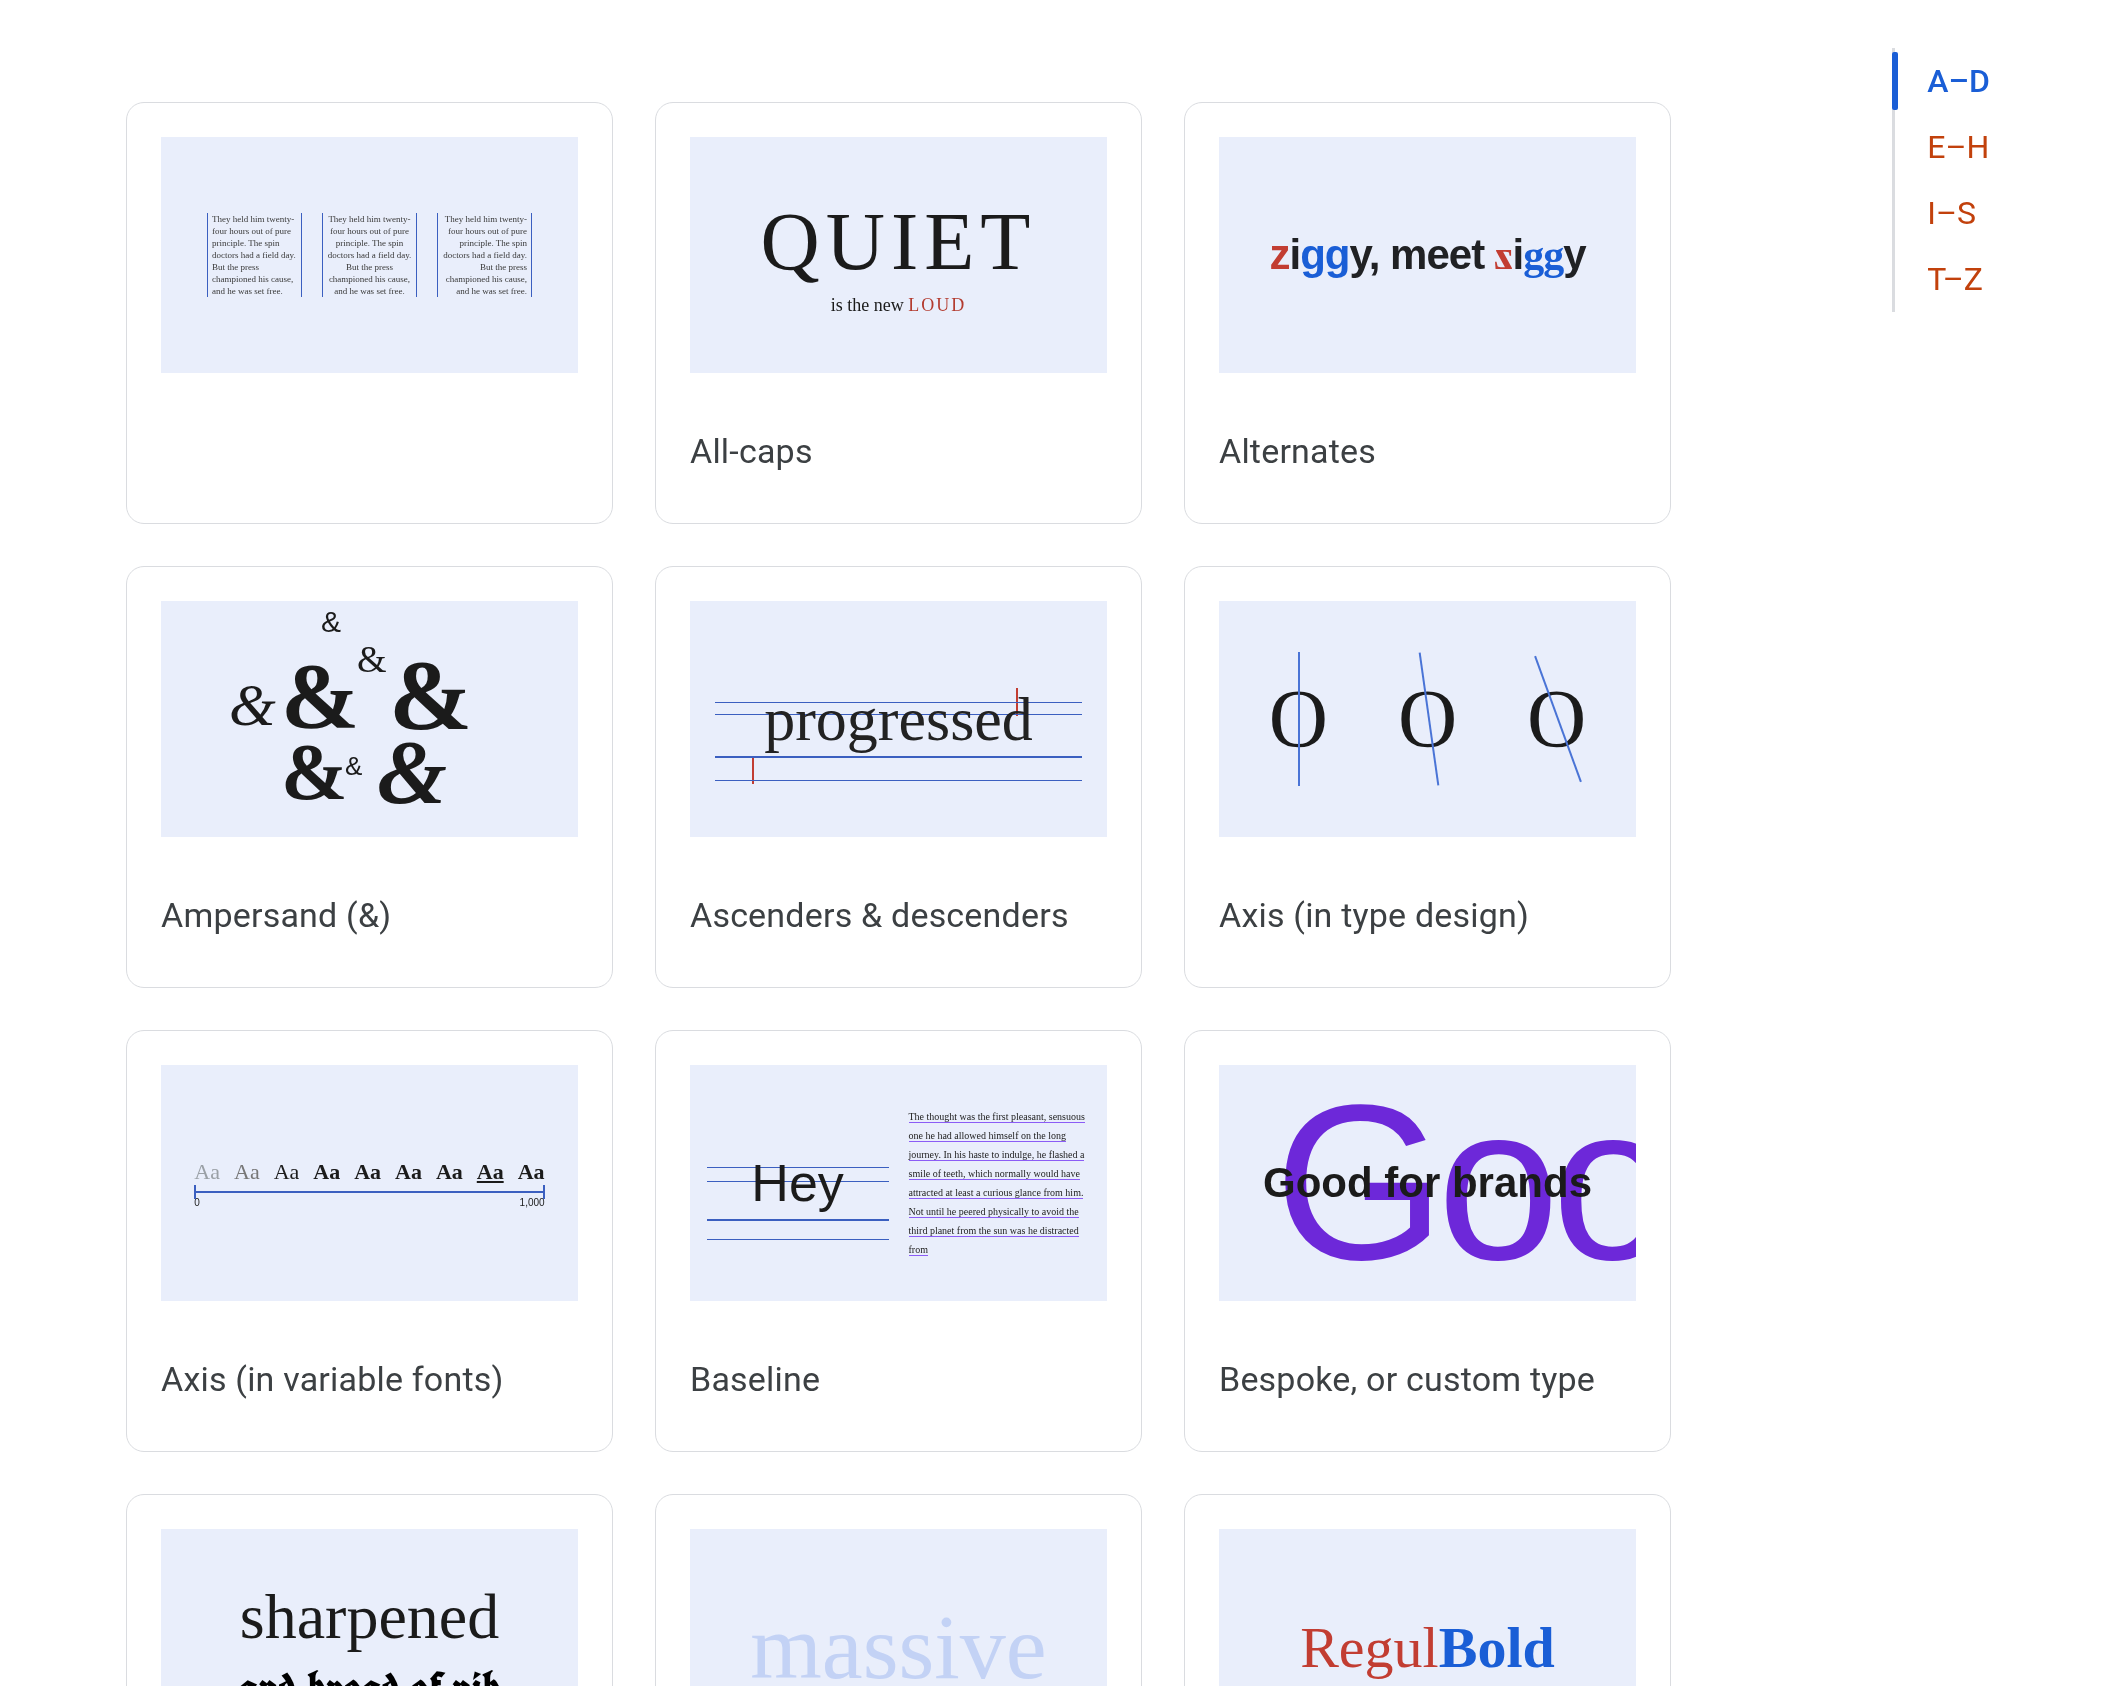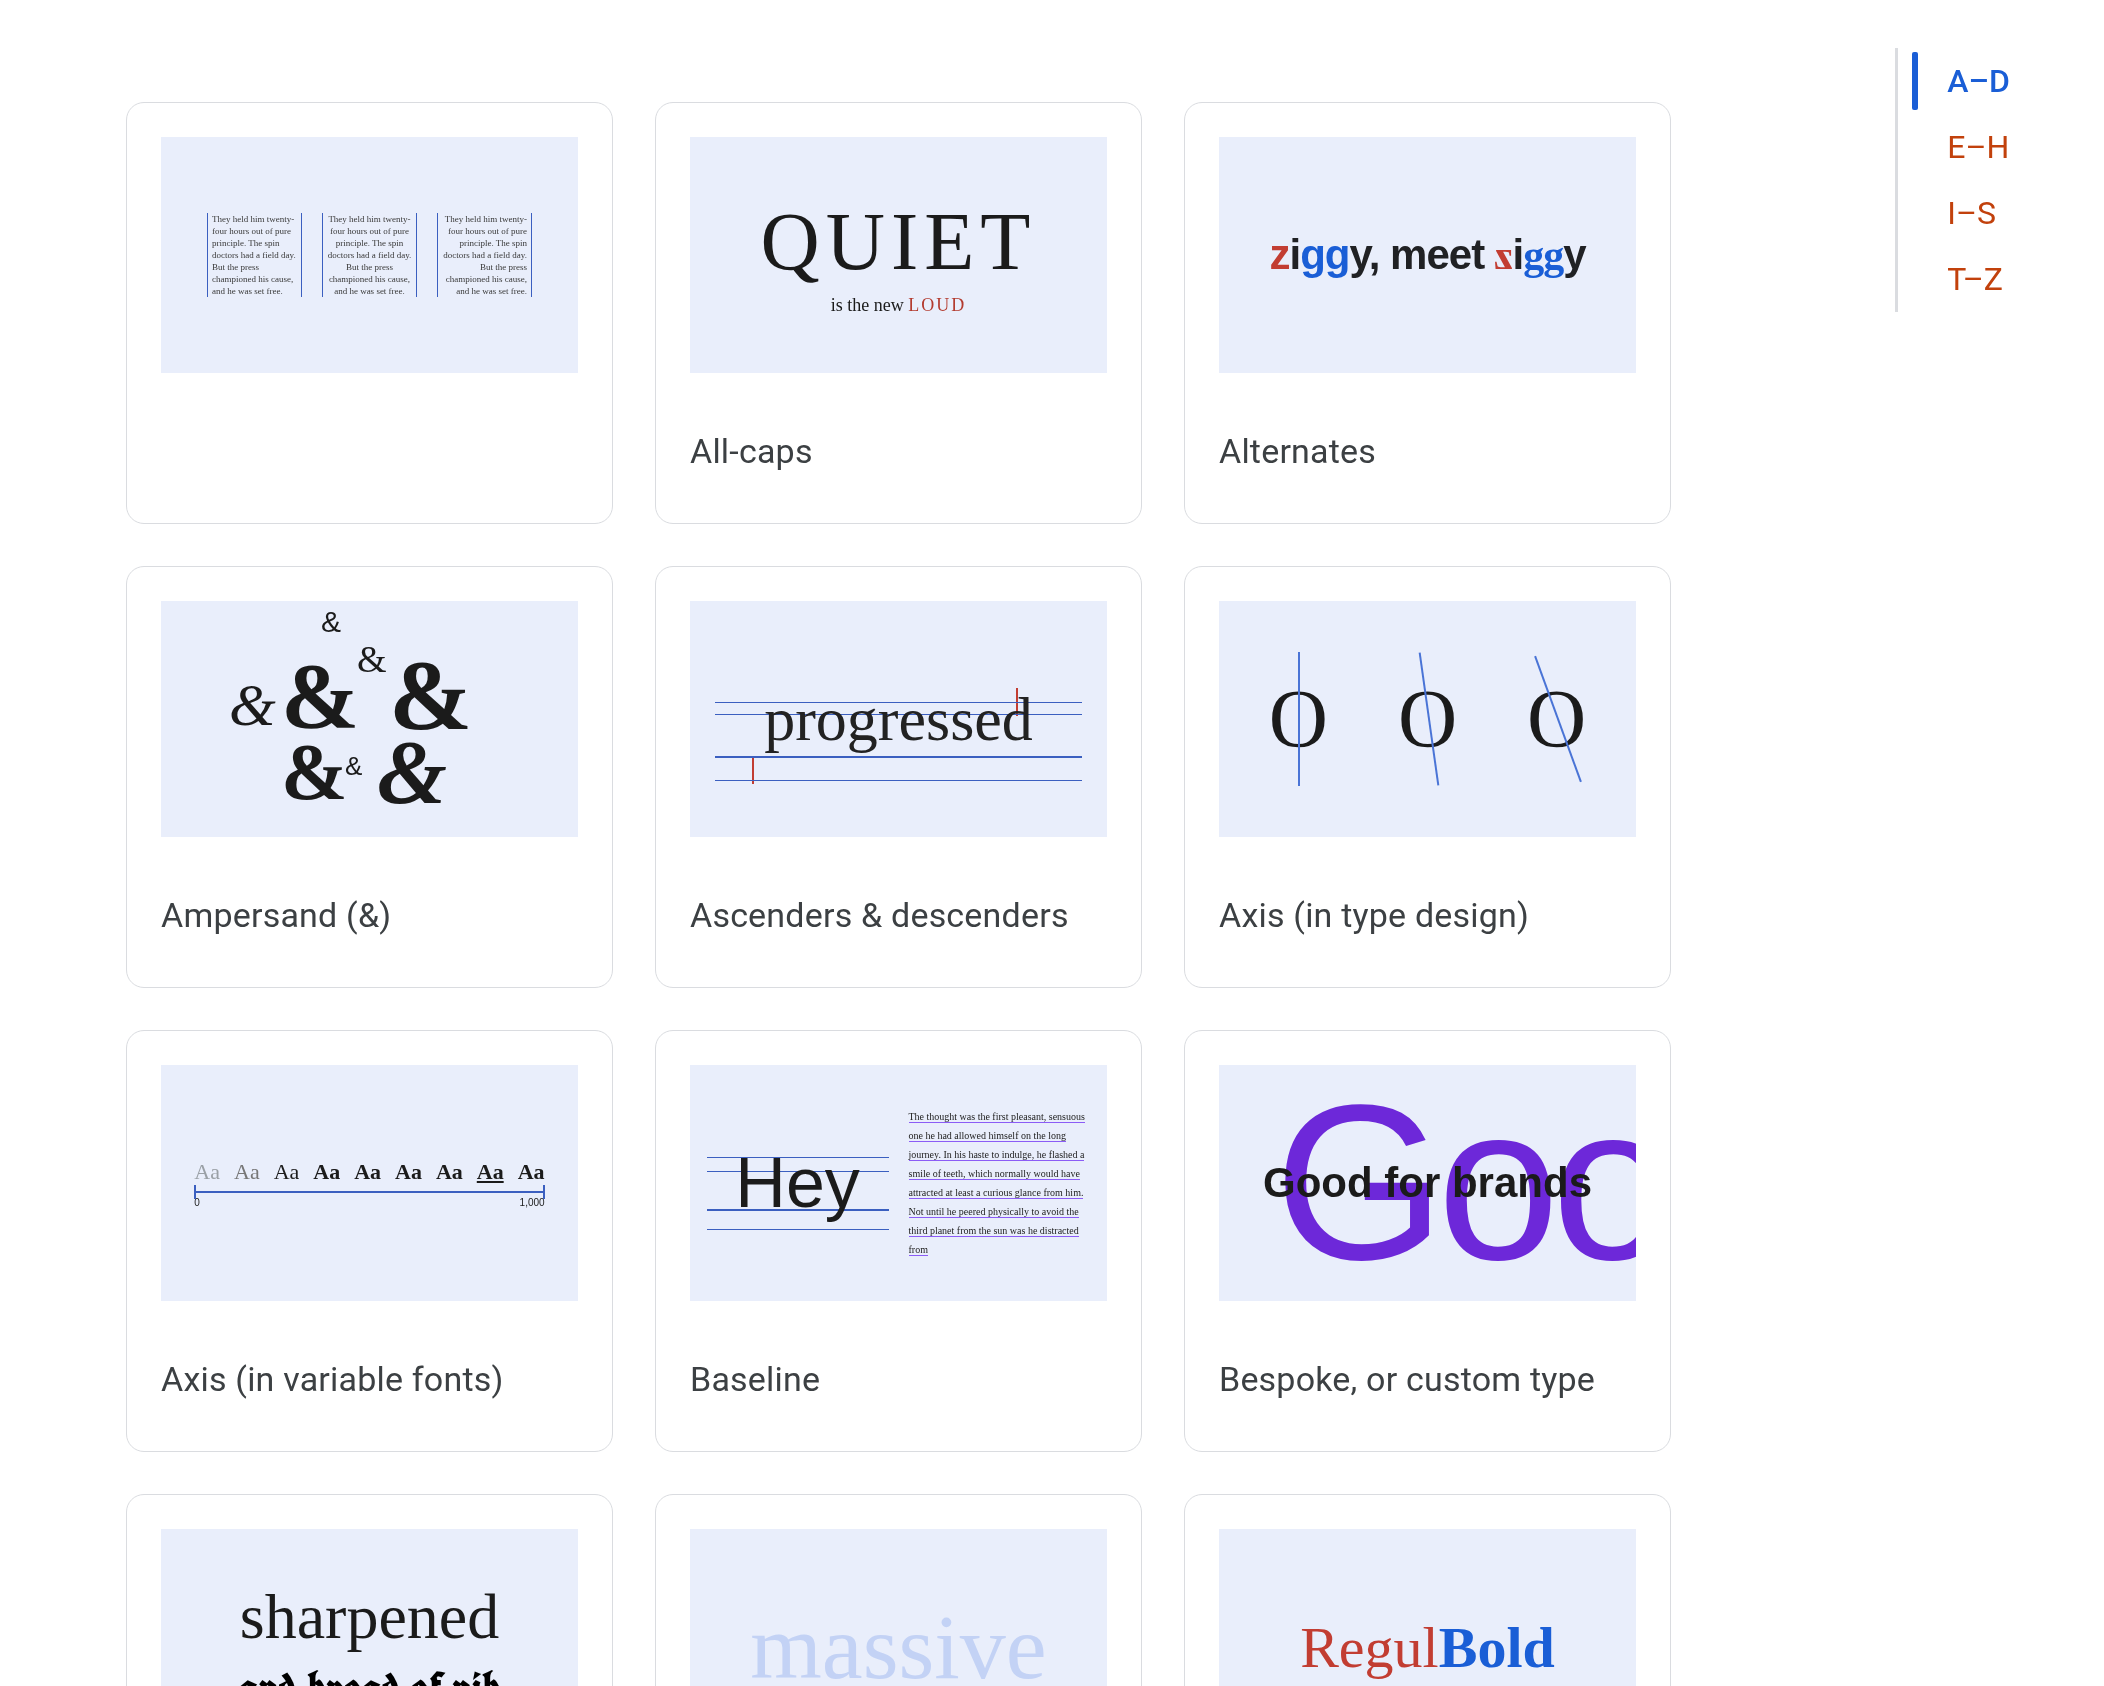--- a/index.html
+++ b/index.html
@@ -57,10 +57,10 @@
   
   .toc {
     position: absolute;
-    right: 94px;
+    right: 114px;
     top: 48px;
     border-left: 3px solid #dadce0;
-    padding-left: 17px;
+    padding-left: 0;
   }
   .toc-item {
     font-size: 32px;

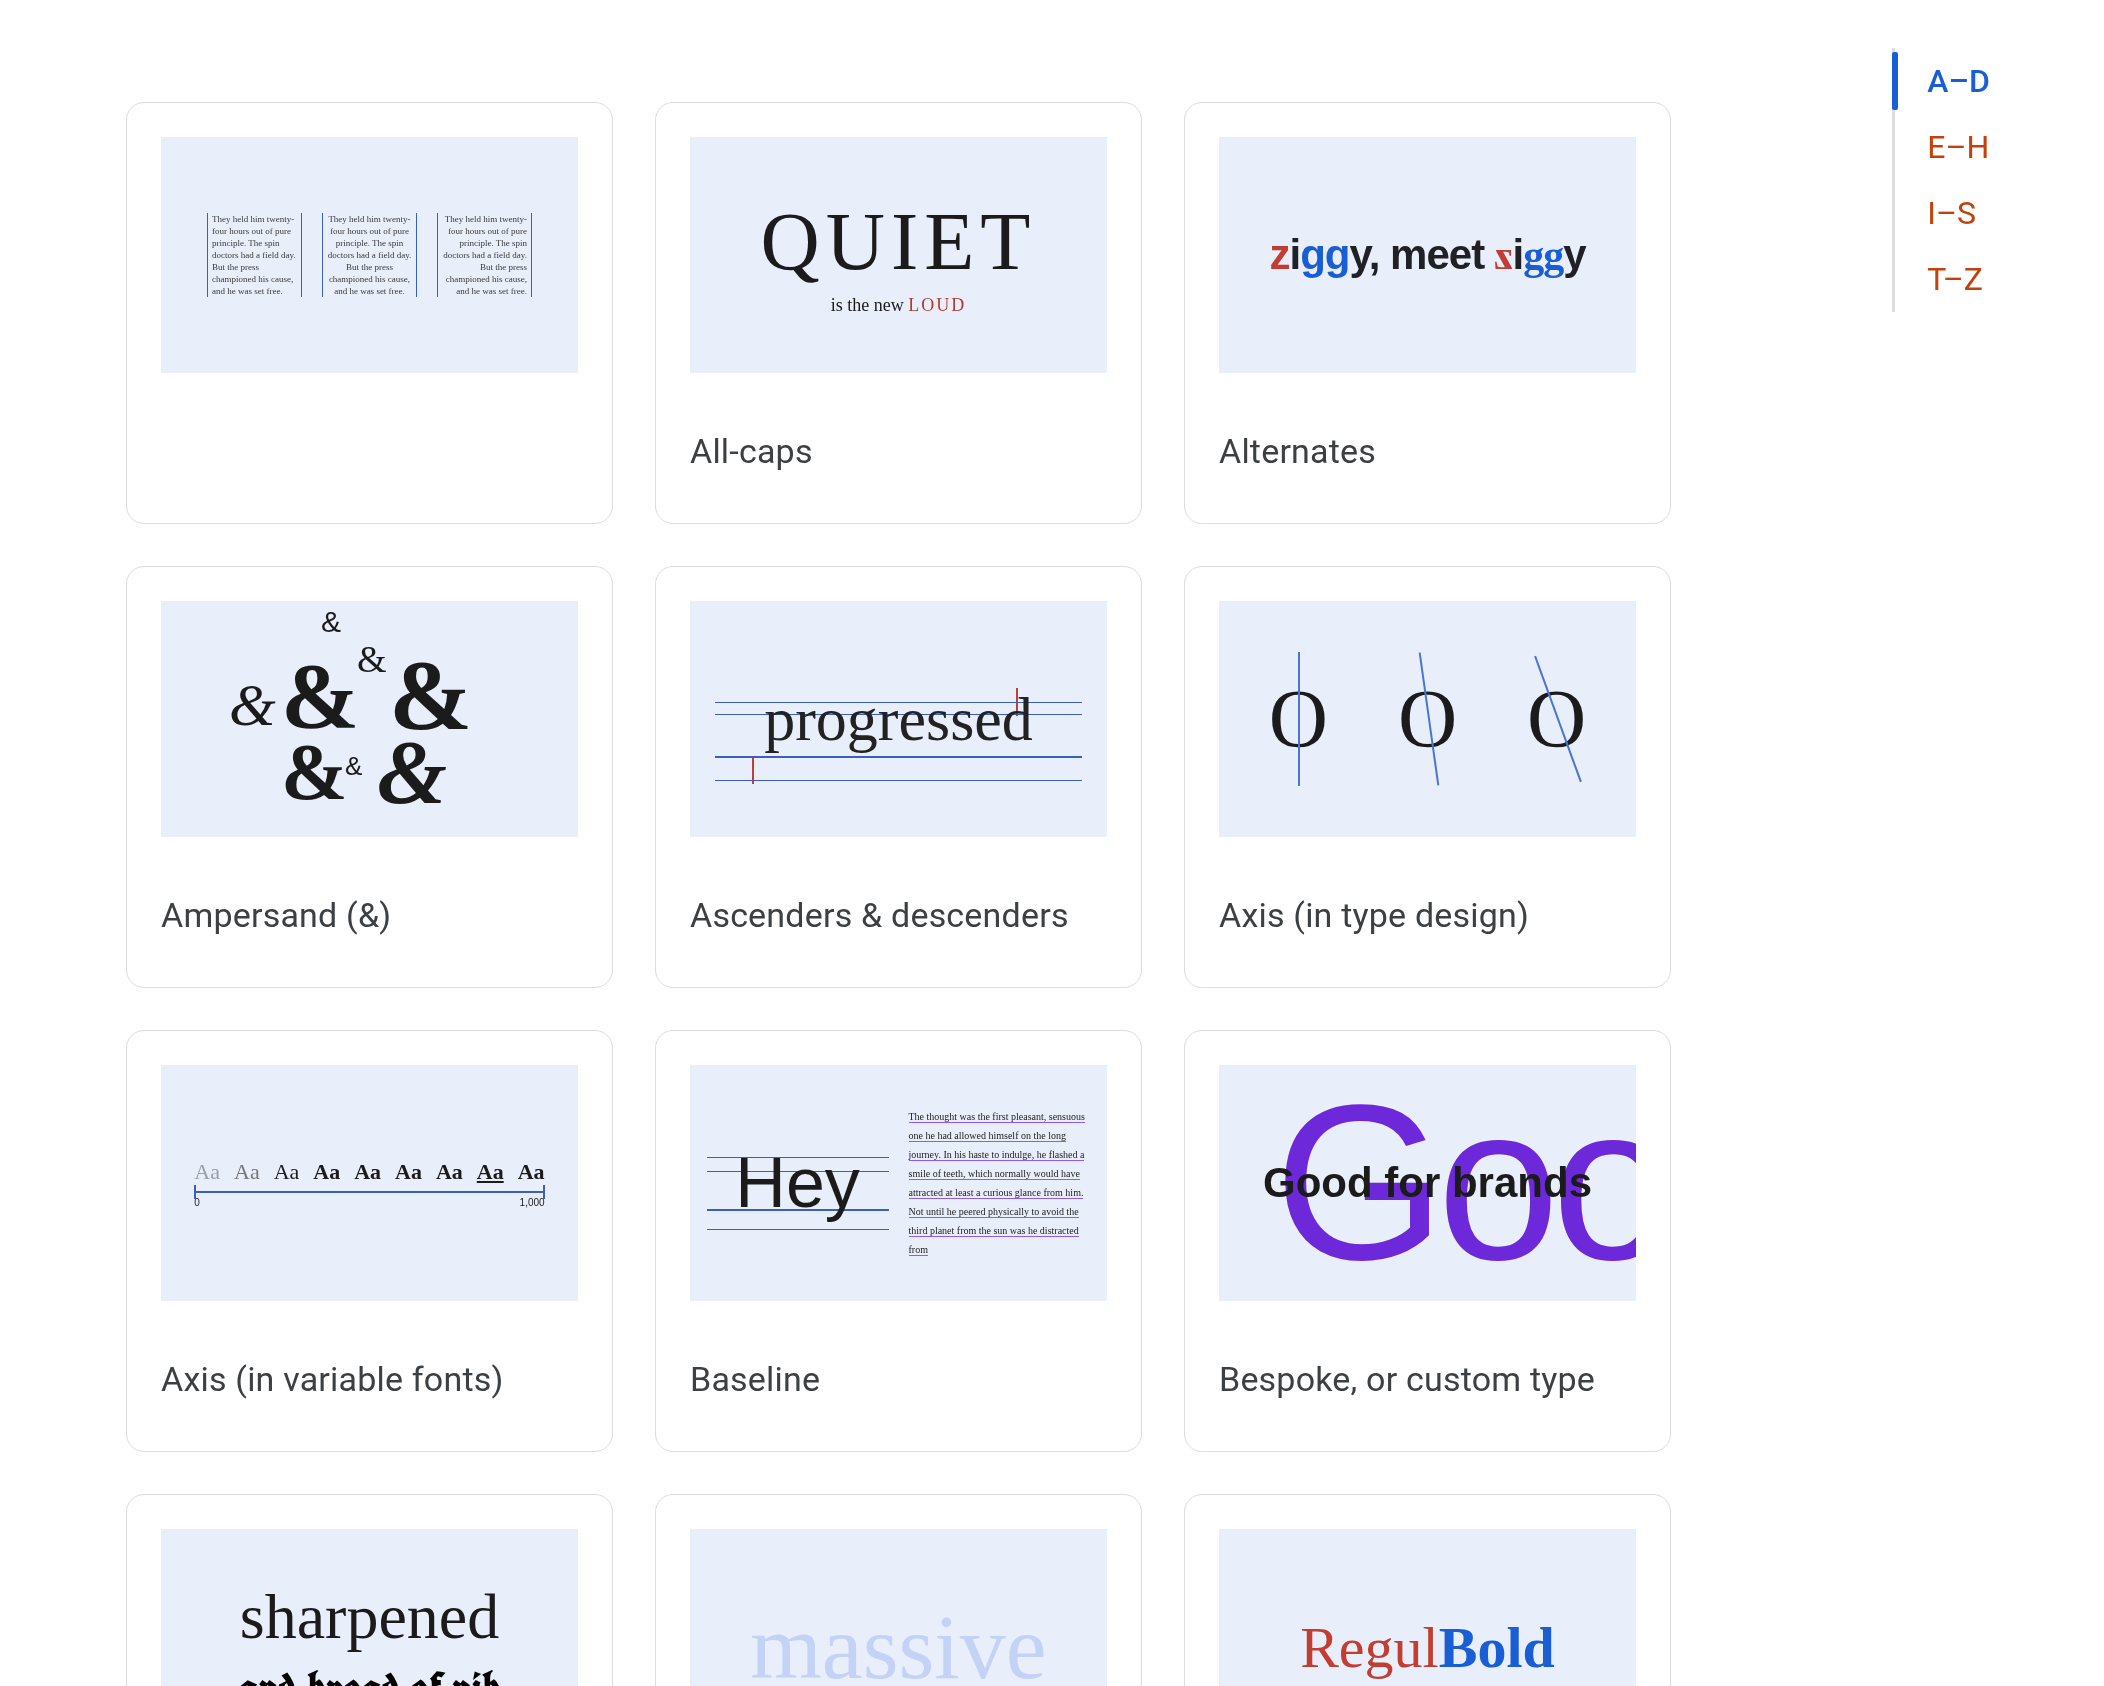--- a/index.html
+++ b/index.html
@@ -136,7 +136,7 @@
   .th-base { display:flex; width:92%; gap:20px; align-items:center; }
   .th-base .hey { position: relative; flex:1; }
   .th-base .hey .lines div { position:absolute; left:0; right:0; height:1px; background:#3b5fc0; }
-  .th-base .hey .word { font-family: Arial, sans-serif; font-size: 70px; font-weight:500; color:#1b1b1b; position:relative; text-align:center; }
+  .th-base .hey .word { font-family: Arial, sans-serif; font-size: 52px; font-weight:500; color:#1b1b1b; position:relative; text-align:center; }
   .th-base .para { flex:1; font-family: Georgia, serif; font-size:10px; line-height:1.9; color:#222; }
   .th-base .para span { text-decoration: line-through; text-decoration-color: #c23d32; }
   .th-base .para .uline { border-bottom:1px solid #8b5cf6; text-decoration:none; display:inline; }

